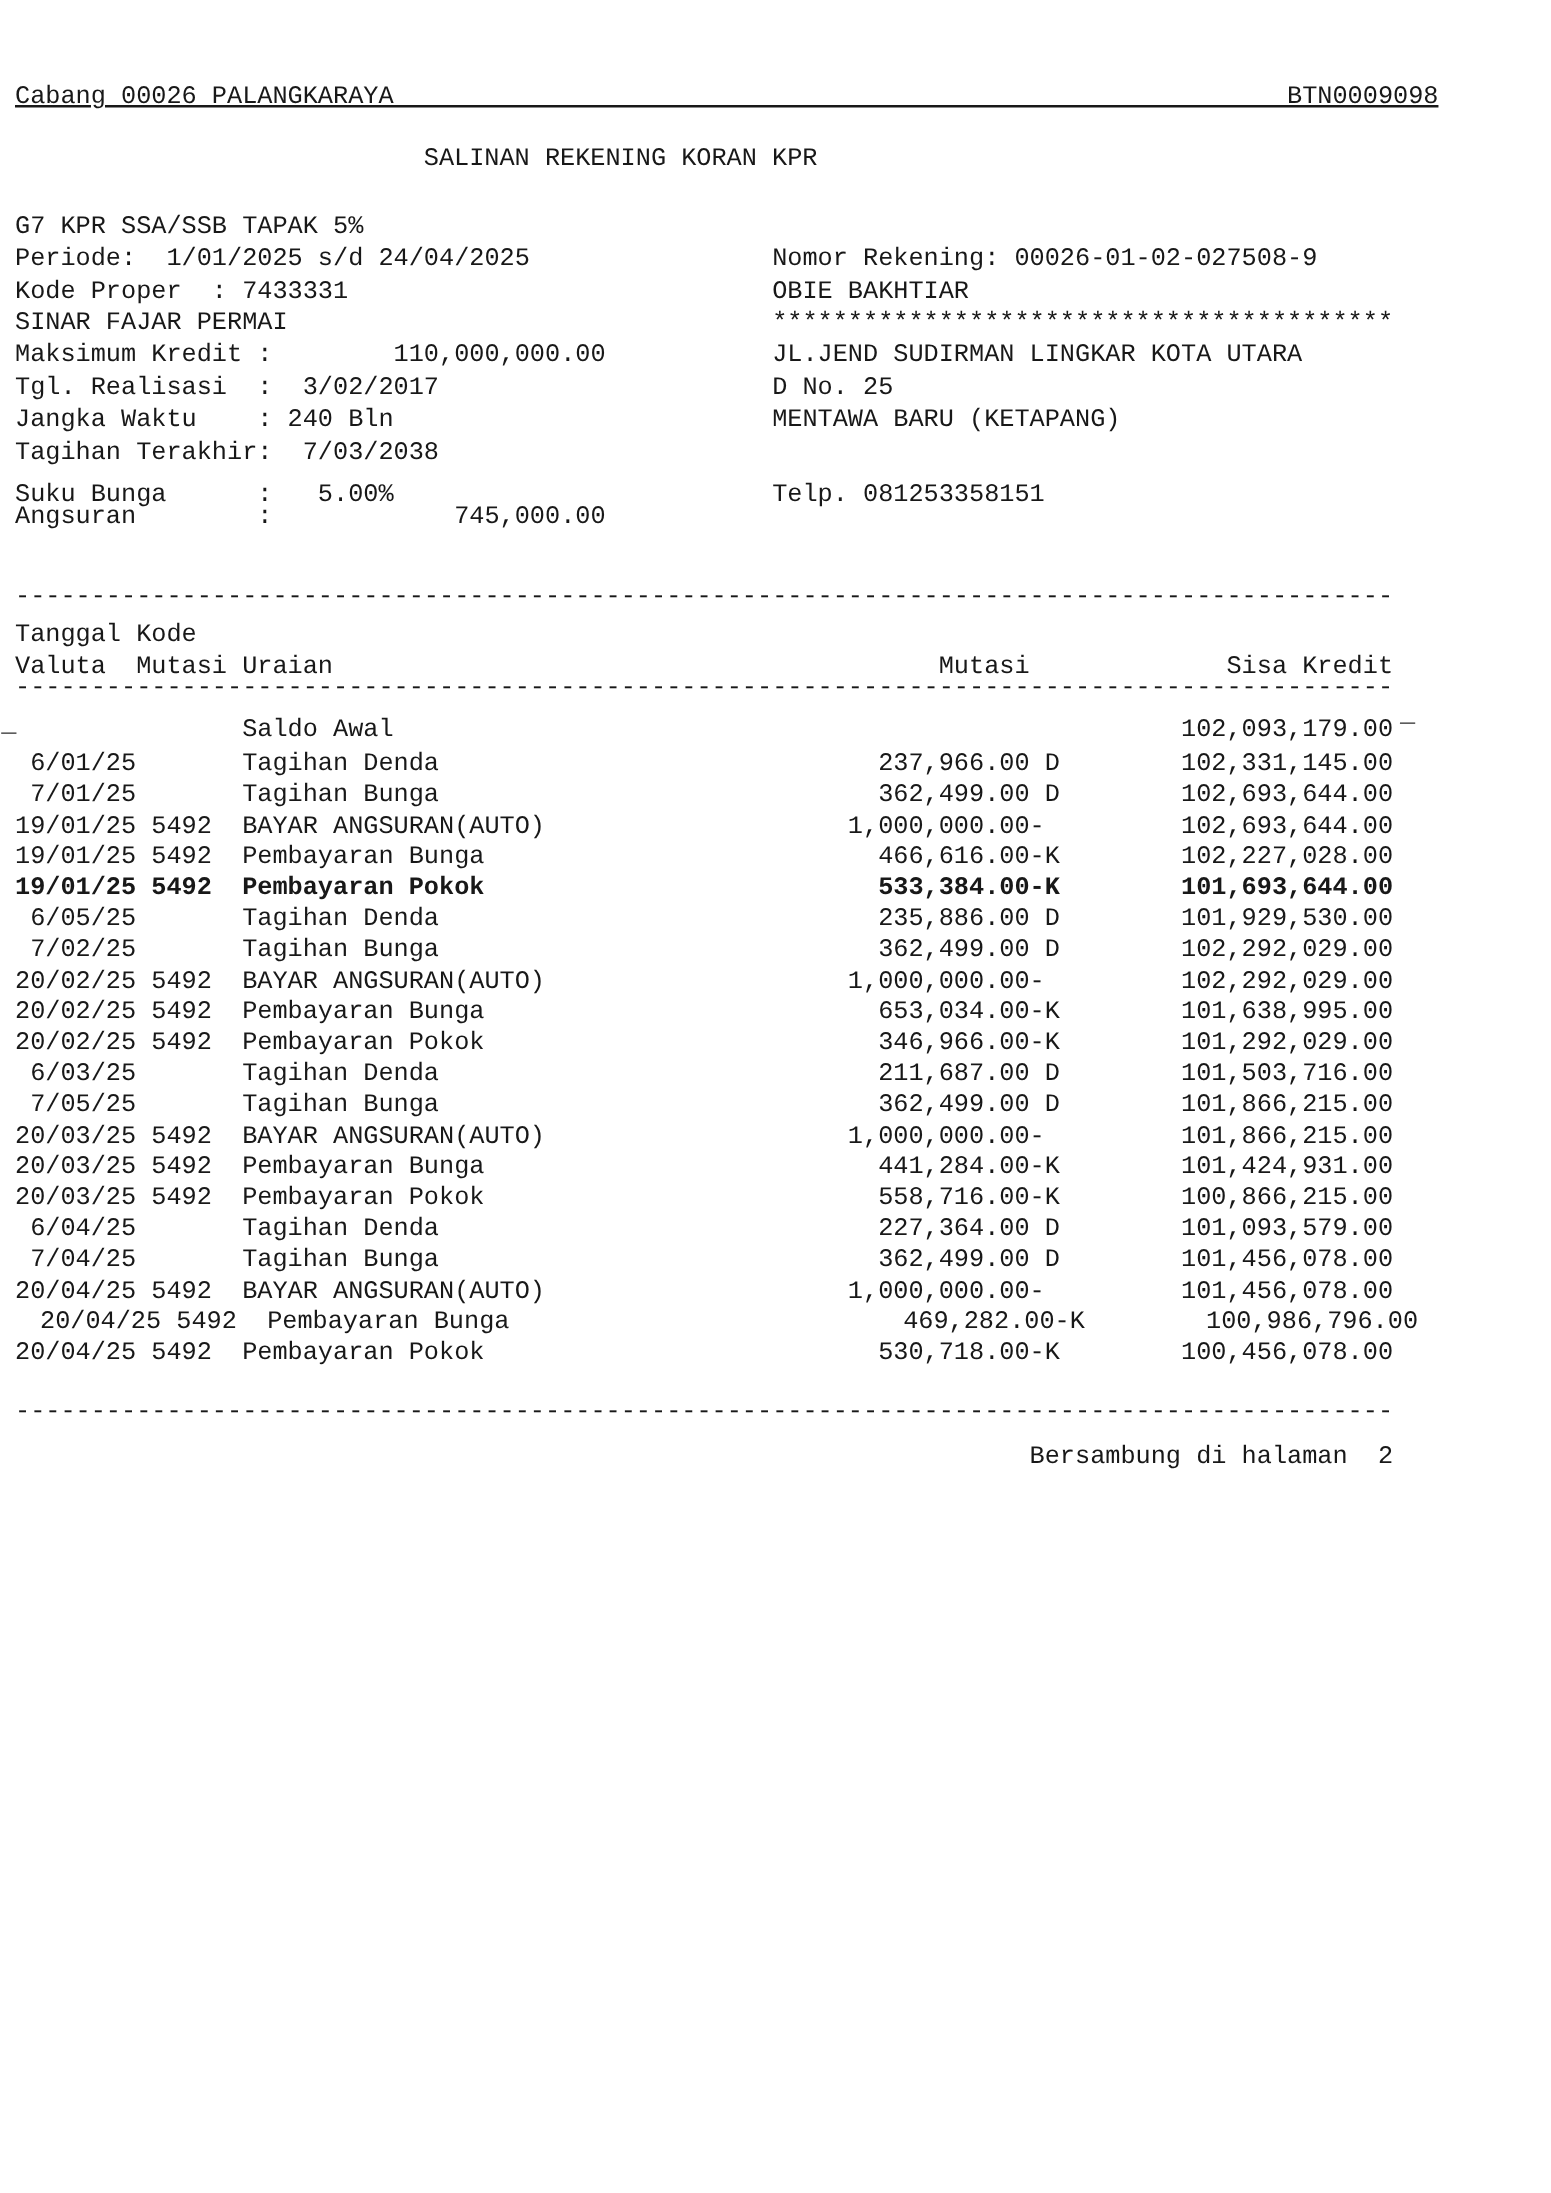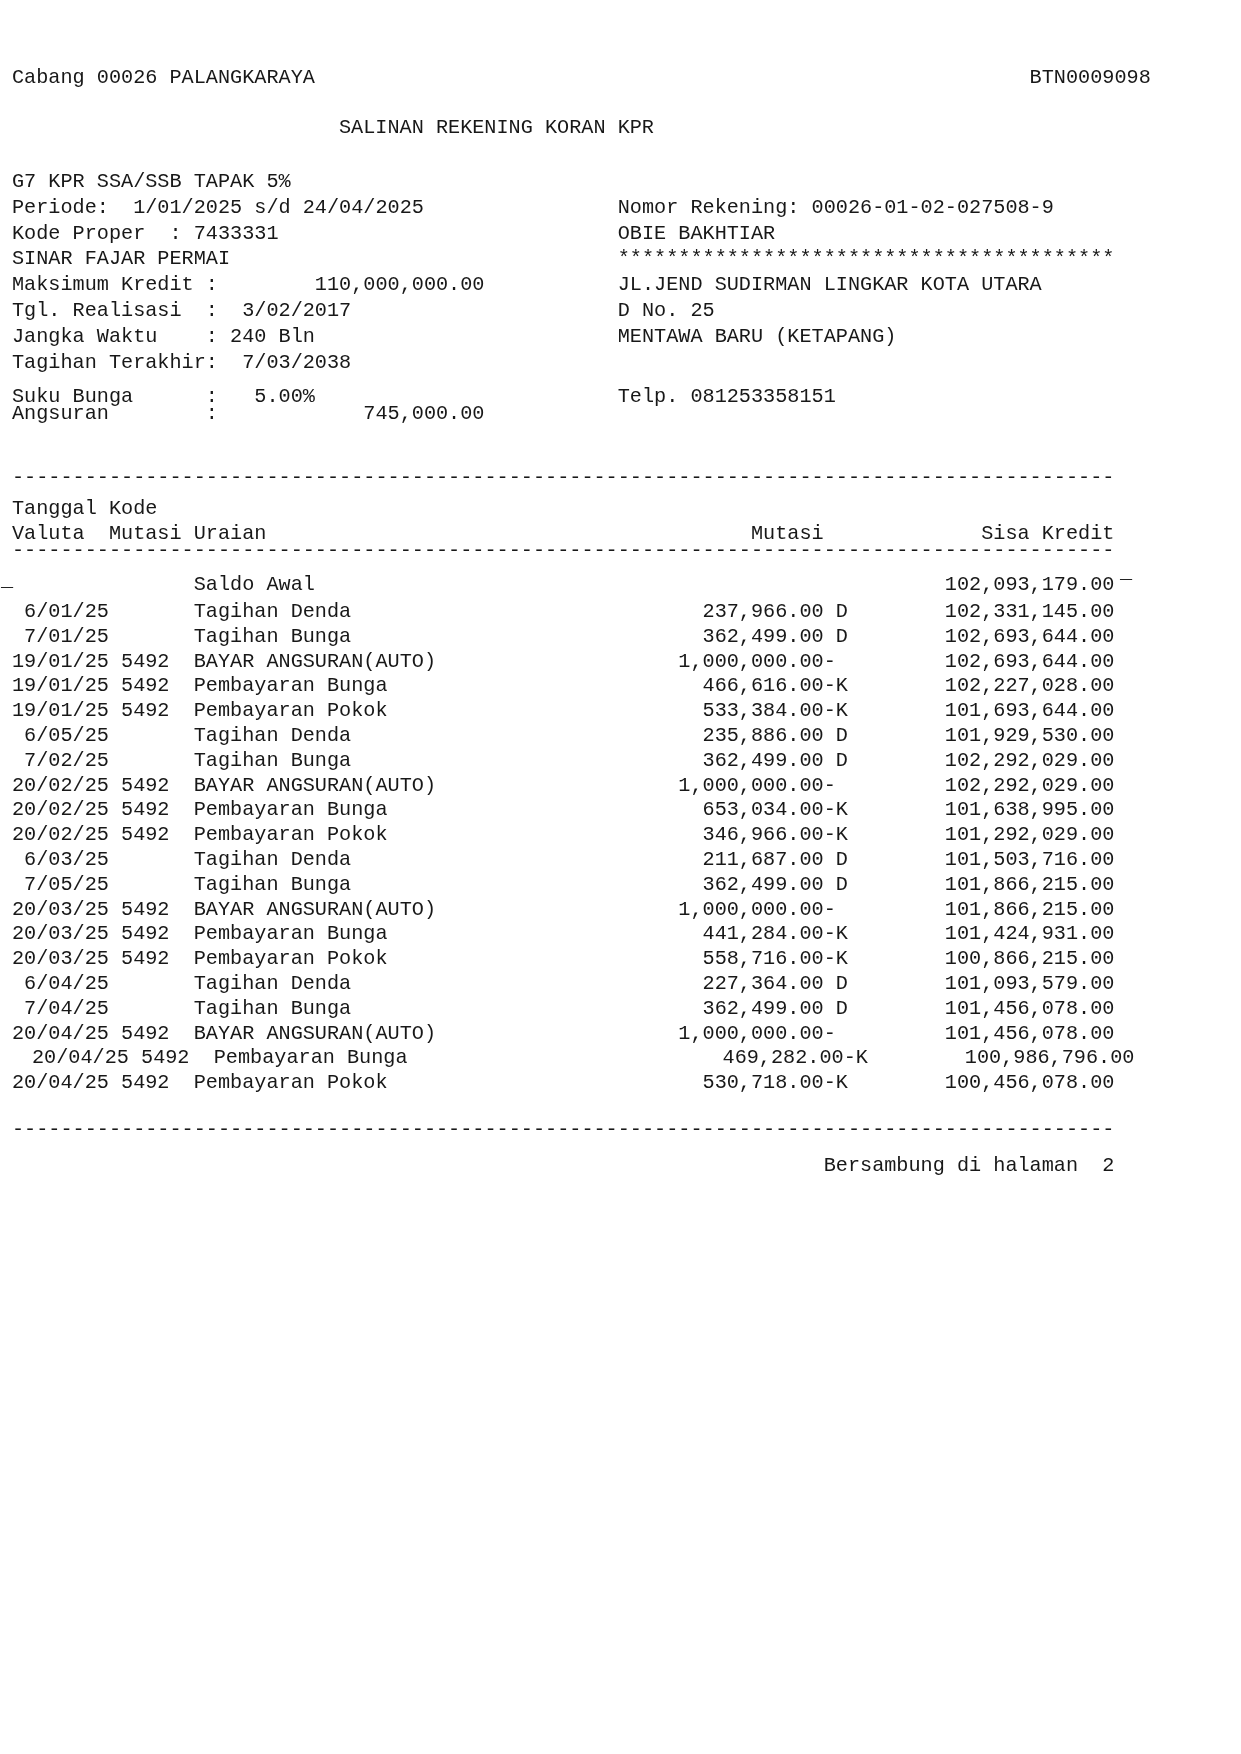--- a/index.html
+++ b/index.html
@@ -21,7 +21,7 @@
   <span class="mark" style="left:1px; top:569px;">_</span>
 
   <span class="mark" style="left:1120px; top:561px;">_</span>
-    <div class="line" style="top: 66px;">Cabang 00026 PALANGKARAYA                                                           BTN0009098</div>
+    <div class="line" style="top: 66px; text-decoration: underline;">Cabang 00026 PALANGKARAYA                                                           BTN0009098</div>
     <div class="line" style="top: 170px;">G7 KPR SSA/SSB TAPAK 5%</div>
     <div class="line" style="top: 195.8px;">Periode:  1/01/2025 s/d 24/04/2025                Nomor Rekening: 00026-01-02-027508-9</div>
     <div class="line" style="top: 221.6px;">Kode Proper  : 7433331                            OBIE BAKHTIAR</div>

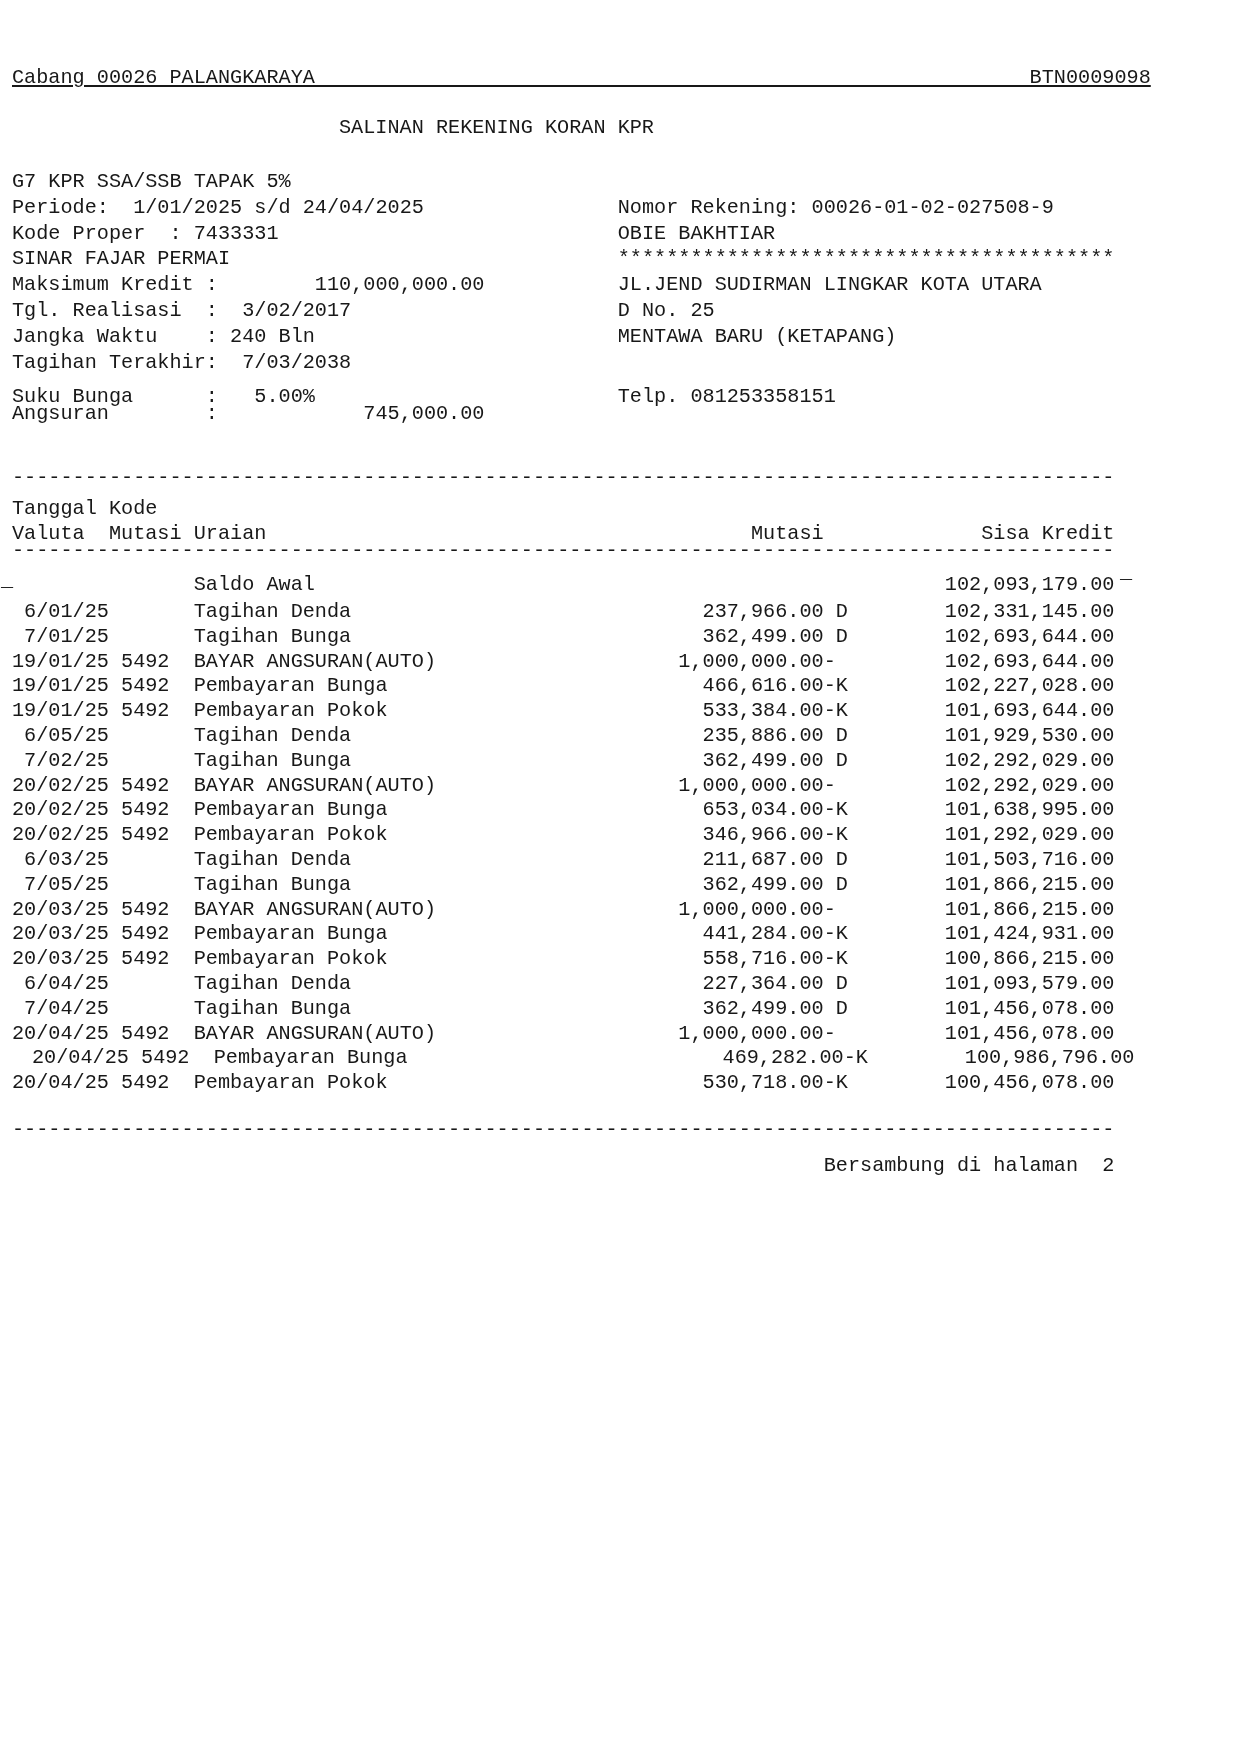--- a/index.html
+++ b/index.html
@@ -41,7 +41,7 @@
     <div class="line" style="top: 624.8px;"> 7/01/25       Tagihan Bunga                             362,499.00 D        102,693,644.00</div>
     <div class="line" style="top: 649.6px;">19/01/25 5492  BAYAR ANGSURAN(AUTO)                    1,000,000.00-         102,693,644.00</div>
     <div class="line" style="top: 674.4px;">19/01/25 5492  Pembayaran Bunga                          466,616.00-K        102,227,028.00</div>
-    <div class="line" style="top: 699.2px;">19/01/25 5492  Pembayaran Pokok                          533,384.00-K        101,693,644.00</div>
+    <div class="line" style="top: 699.2px; font-weight: bold;">19/01/25 5492  Pembayaran Pokok                          533,384.00-K        101,693,644.00</div>
     <div class="line" style="top: 724px;"> 6/05/25       Tagihan Denda                             235,886.00 D        101,929,530.00</div>
     <div class="line" style="top: 748.8px;"> 7/02/25       Tagihan Bunga                             362,499.00 D        102,292,029.00</div>
     <div class="line" style="top: 773.6px;">20/02/25 5492  BAYAR ANGSURAN(AUTO)                    1,000,000.00-         102,292,029.00</div>

